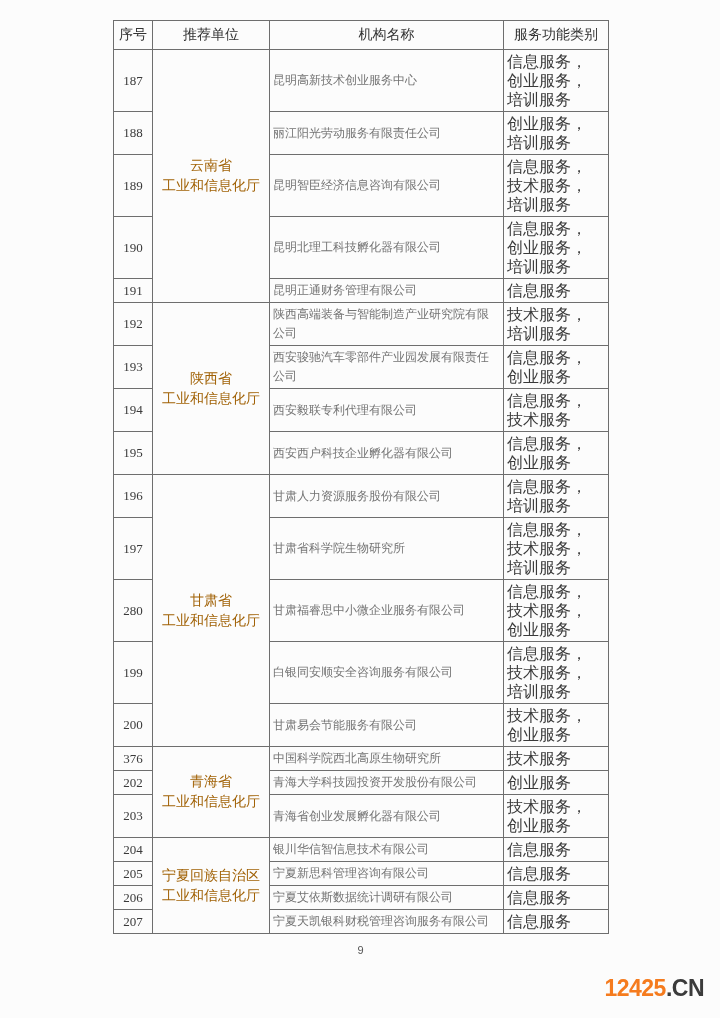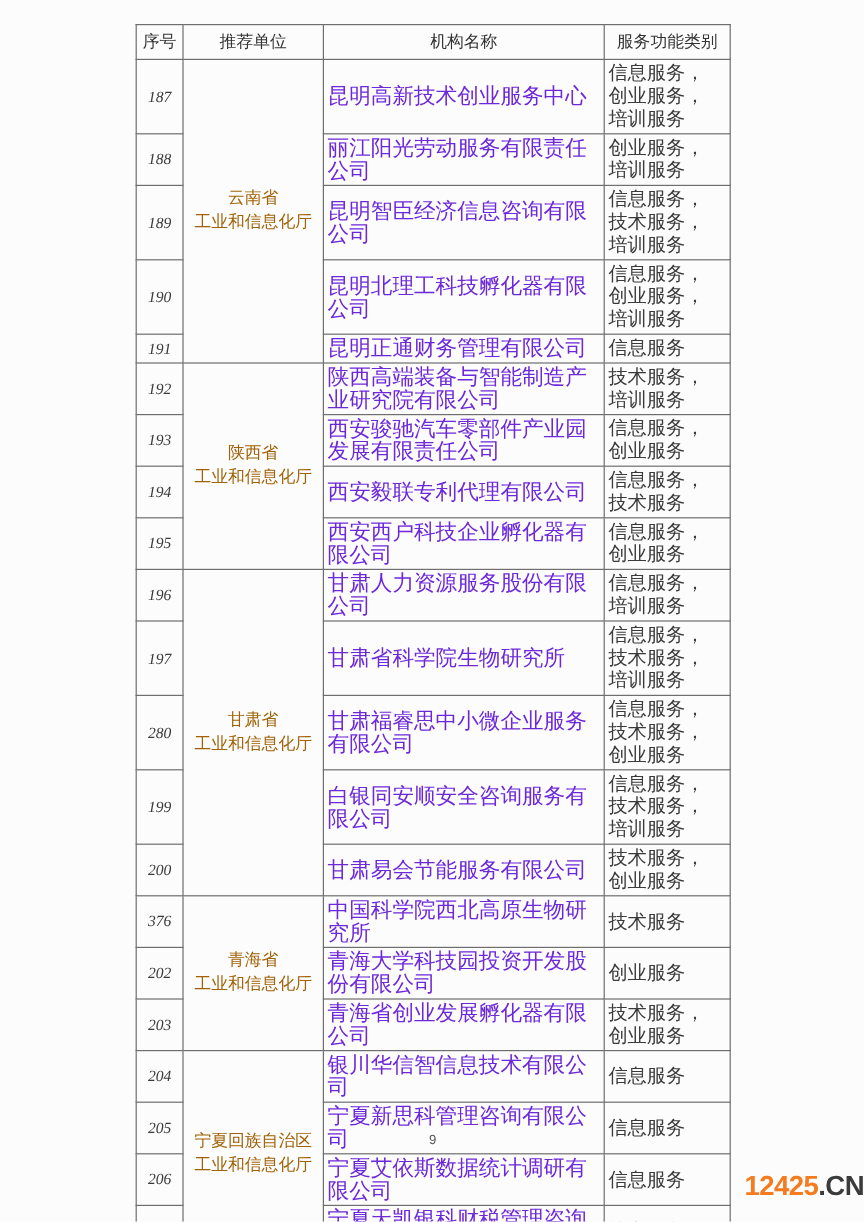--- a/index.html
+++ b/index.html
@@ -43,7 +43,6 @@
     line-height: 18px;
     padding: 2px;
     color: #3a3a3a;
-    font-style: italic;
   }
   td.cell-unit {
     text-align: center;

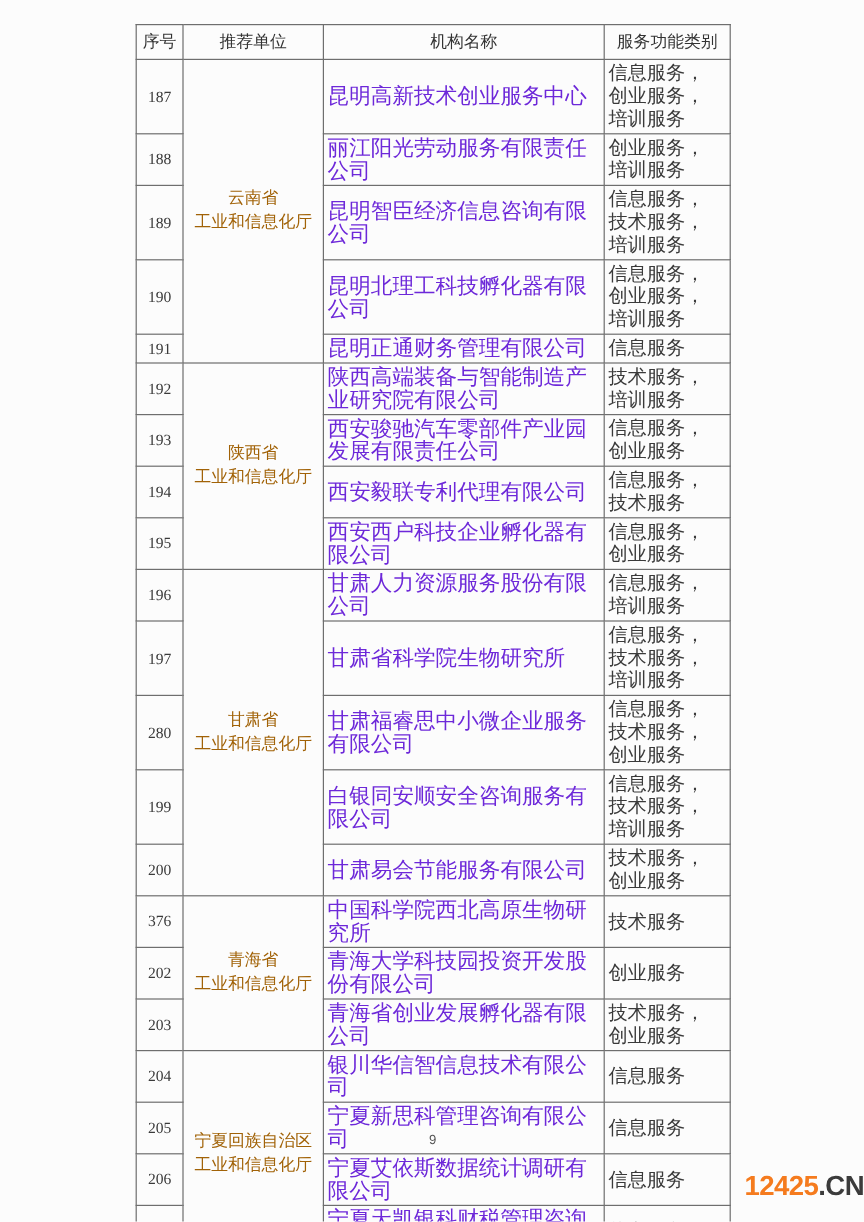--- a/index.html
+++ b/index.html
@@ -54,10 +54,10 @@
   }
   td.cell-org {
     text-align: left;
-    font-size: 18px;
+    font-size: 12px;
     line-height: 19px;
     padding: 2px 3px;
-    color: #6d28d9;
+    color: #737373;
     word-break: break-all;
   }
   td.cell-svc {

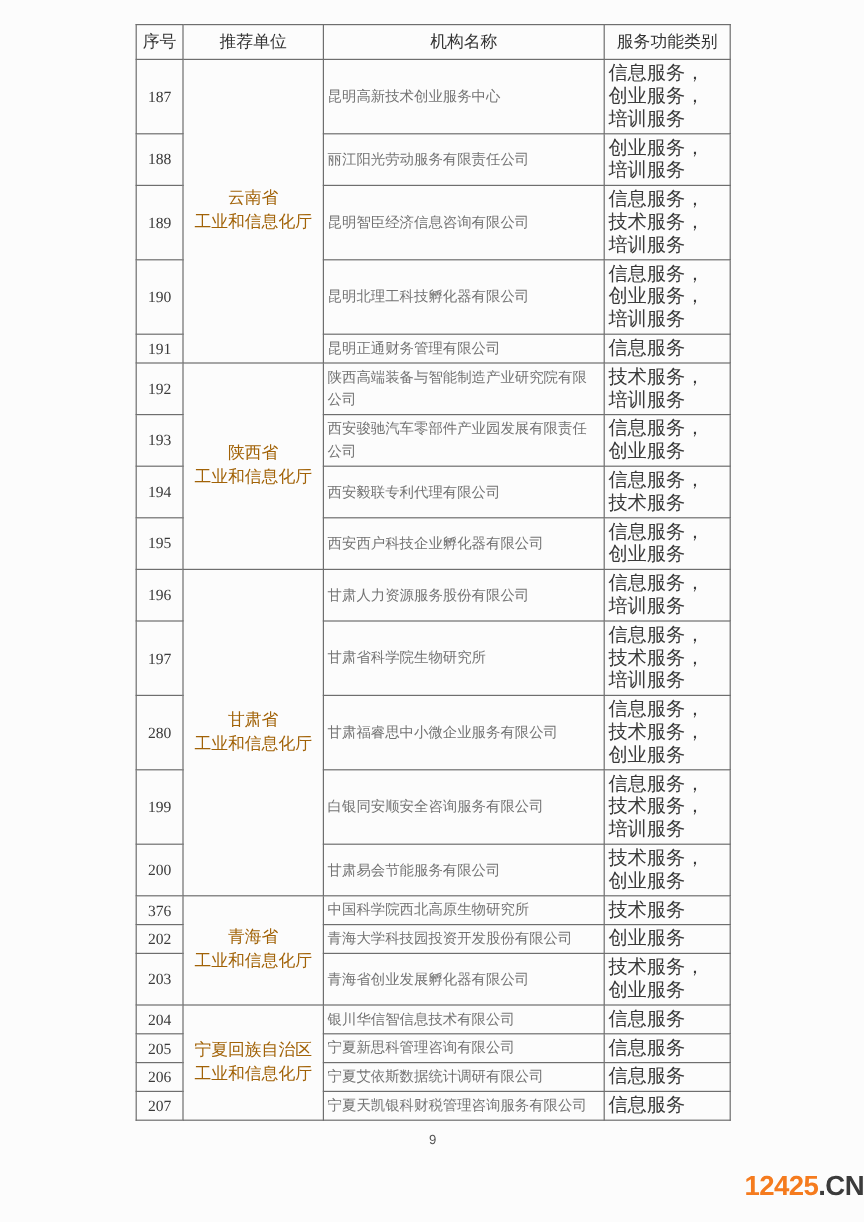--- a/index.html
+++ b/index.html
@@ -80,7 +80,7 @@
   }
   .watermark {
     position: absolute;
-    right: 0;
+    right: 16px;
     top: 975px;
     font-family: "Liberation Sans", sans-serif;
     font-weight: bold;

